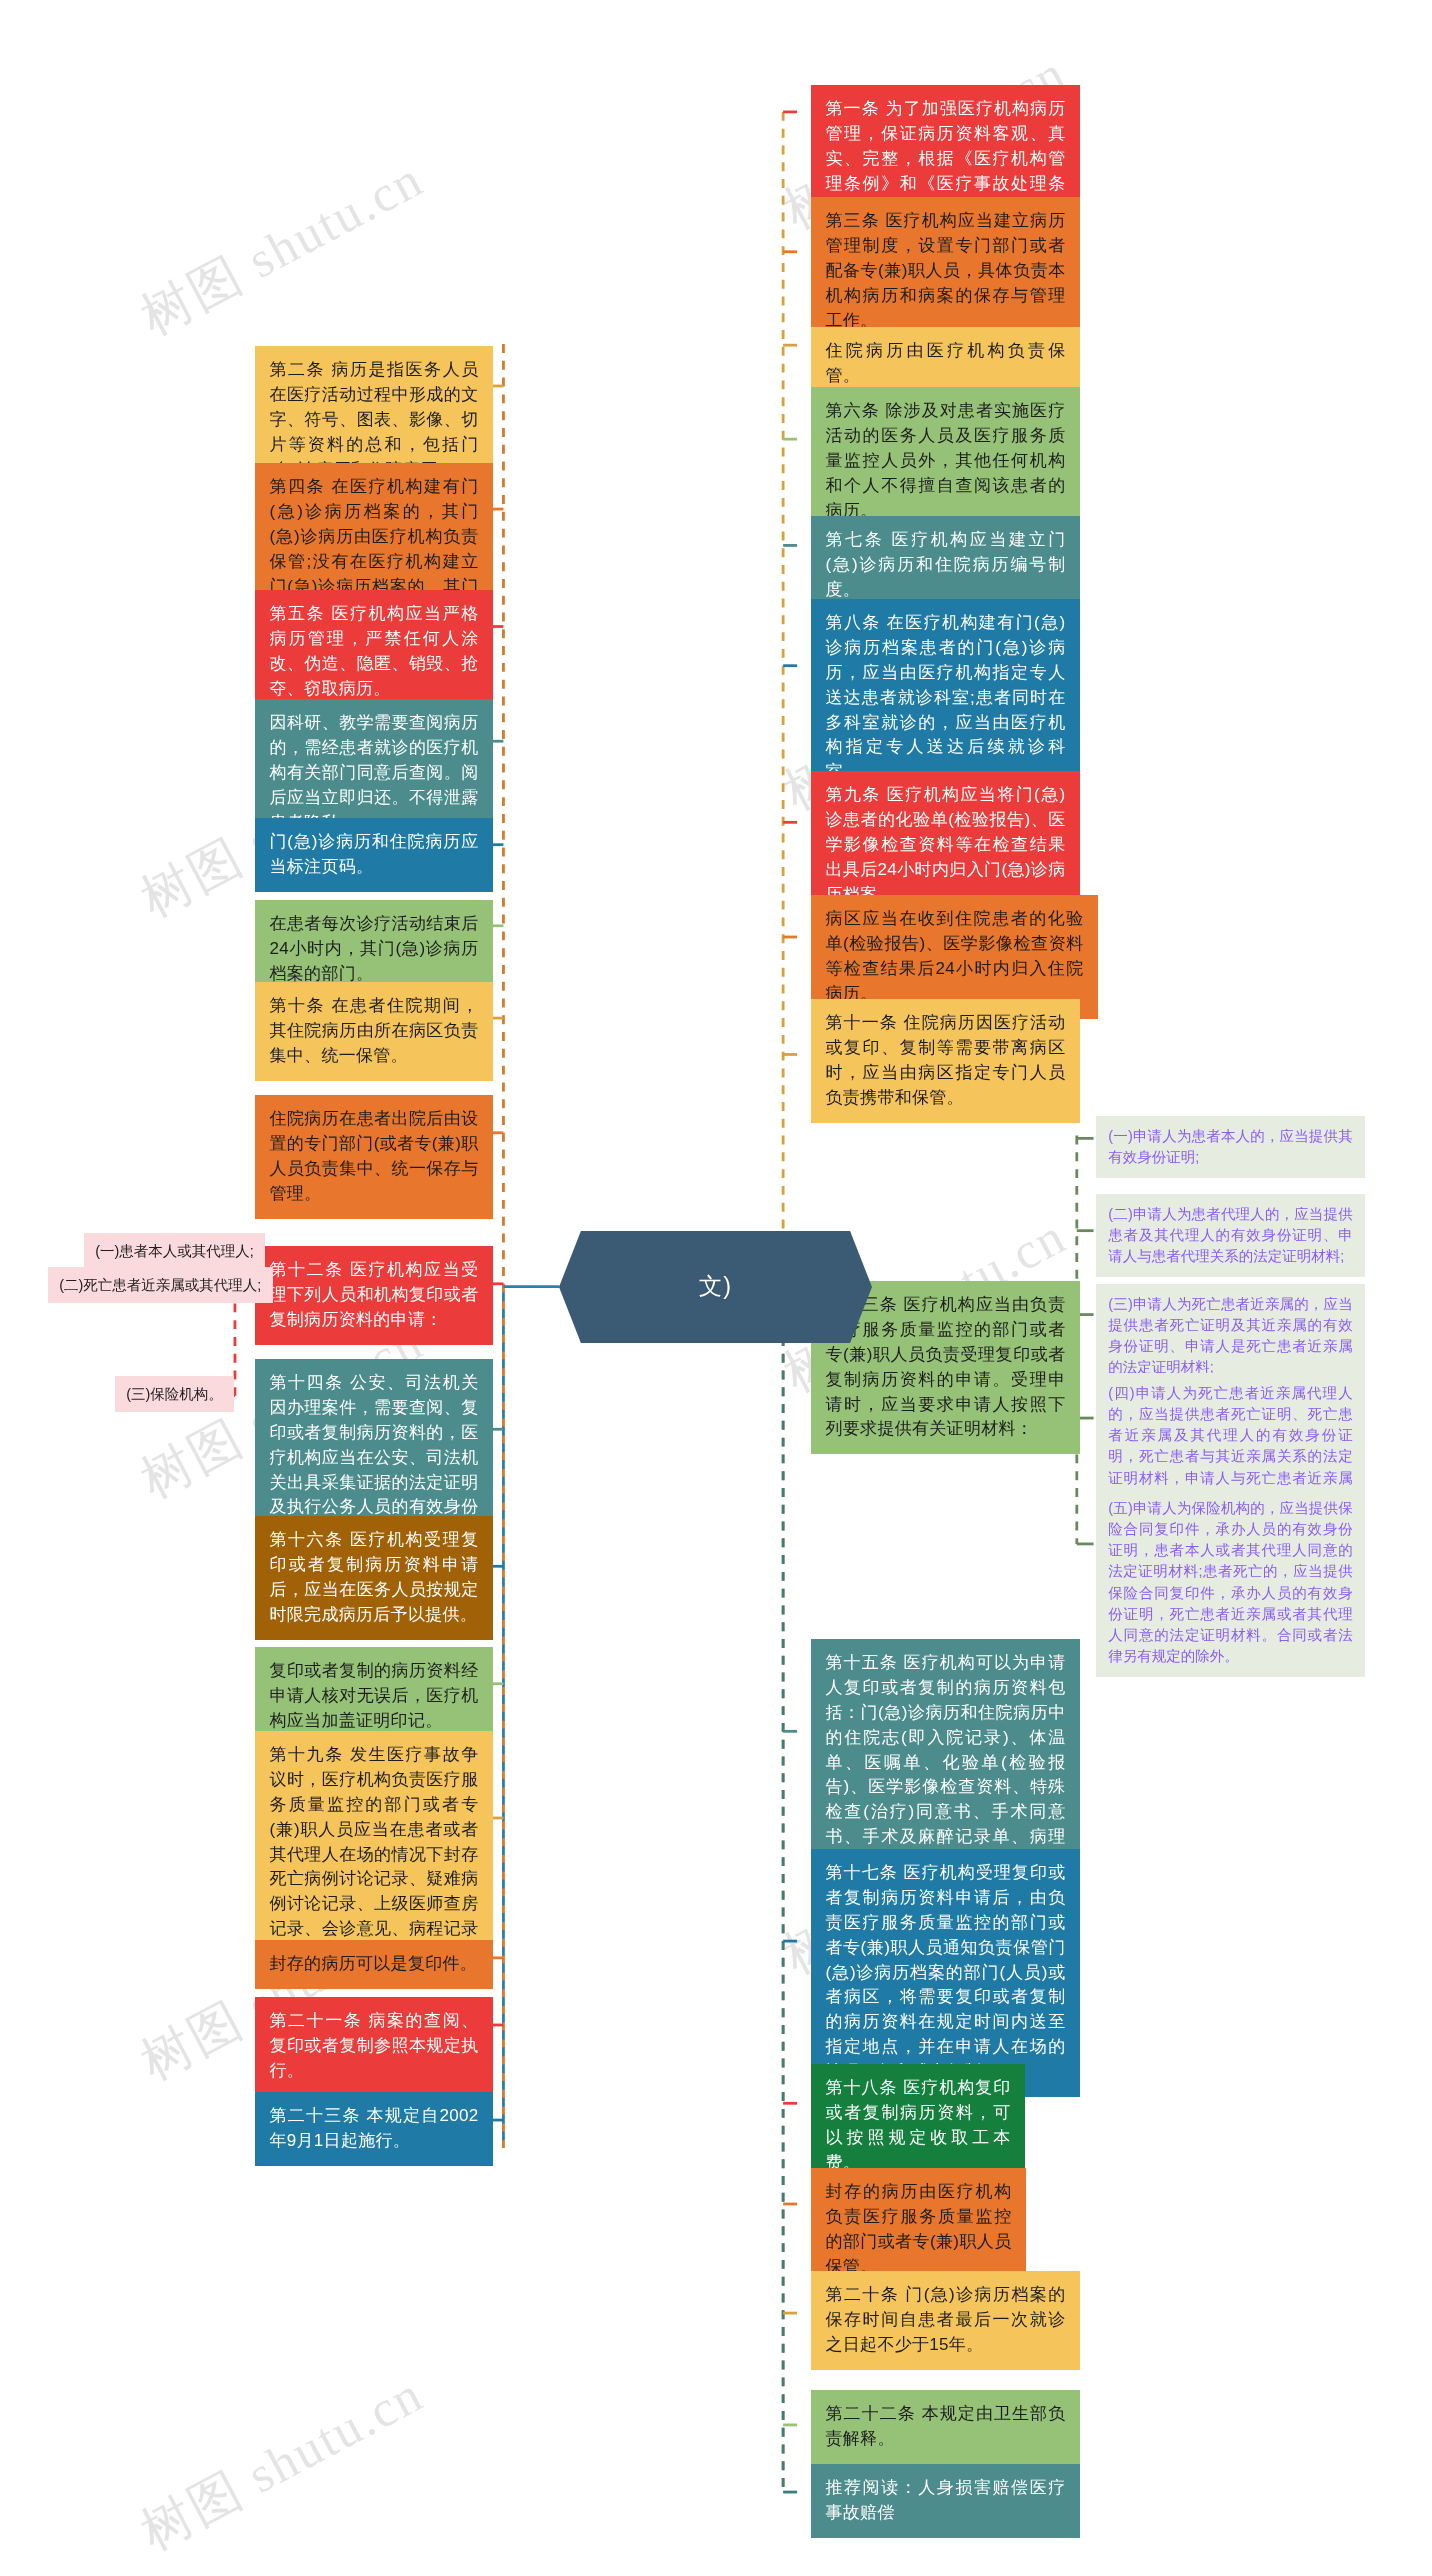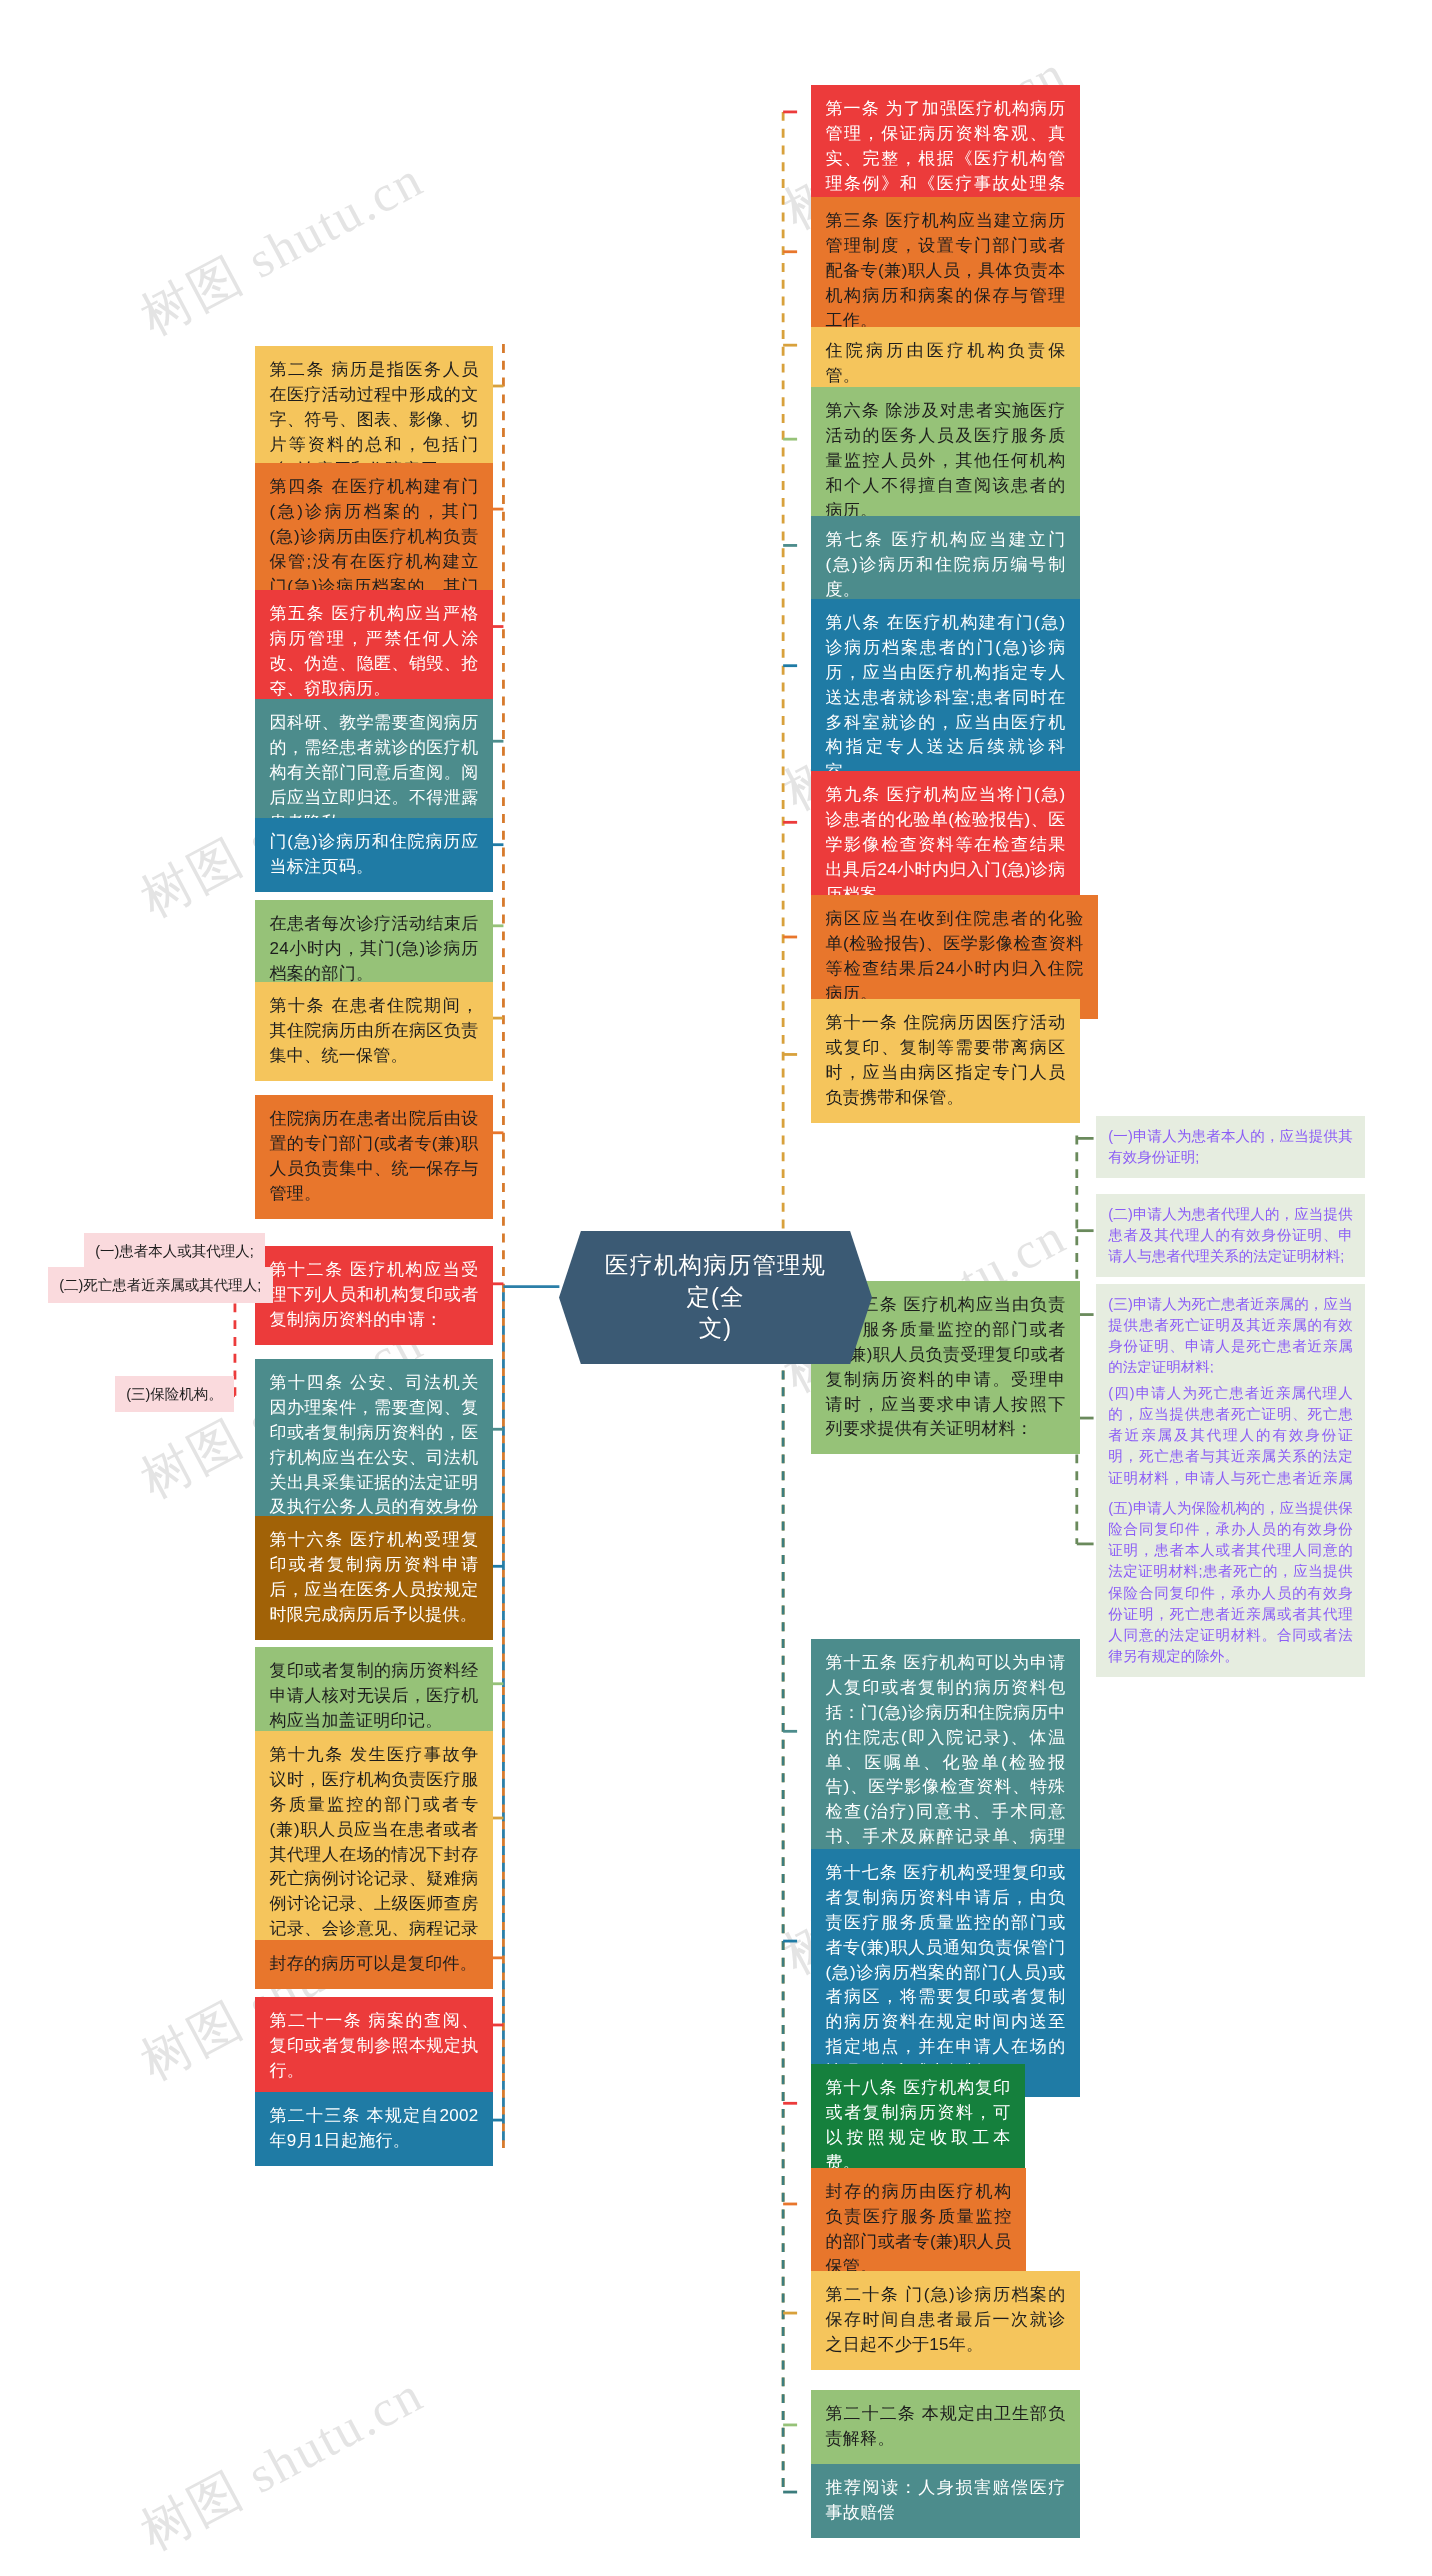--- a/index.html
+++ b/index.html
@@ -196,7 +196,6 @@
 
   <div id="root-node" style="left:559px; top:1231px;">
     <span>
-      <span>医疗机构病历管理规定(全</span>
       <span>文)</span>
     </span>
   </div>

